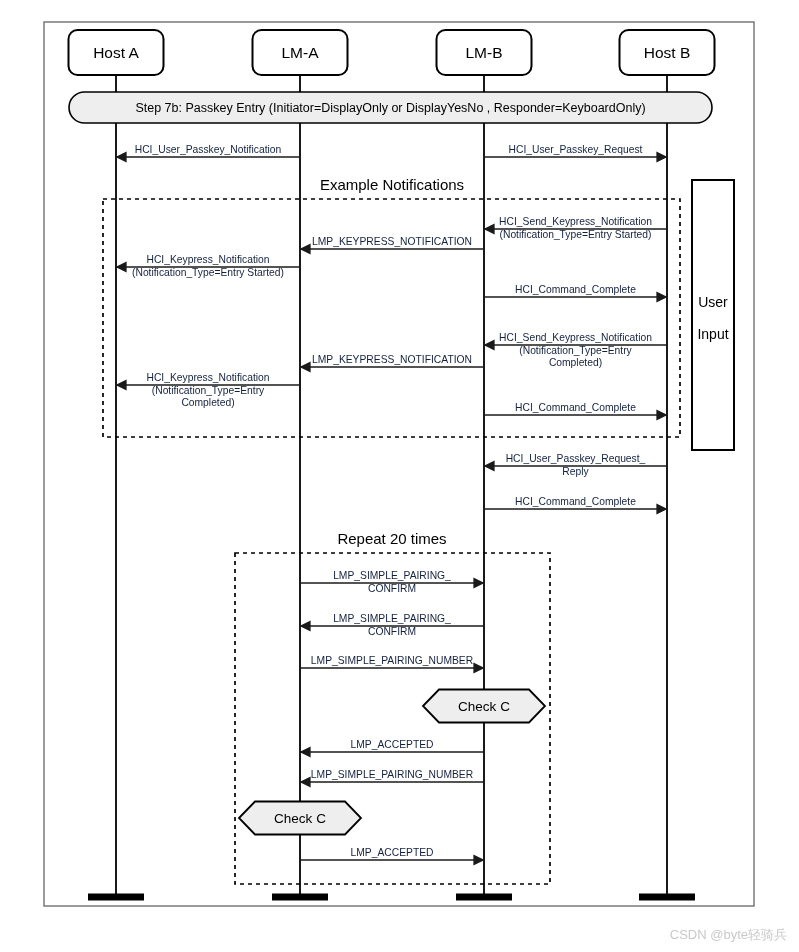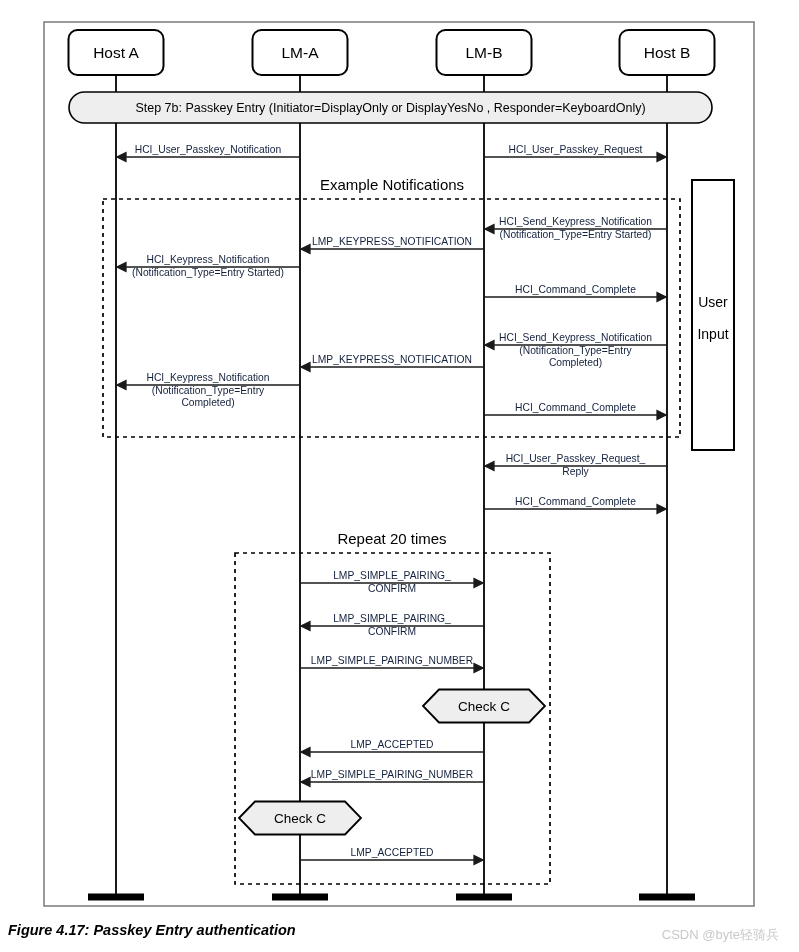--- a/index.html
+++ b/index.html
@@ -268,7 +268,6 @@
       </g>
   </svg>
 
-  <div class="caption">Figure 4.17: Passkey Entry authentication</div>
   <div class="watermark">CSDN @byte轻骑兵</div>
 </div>
 

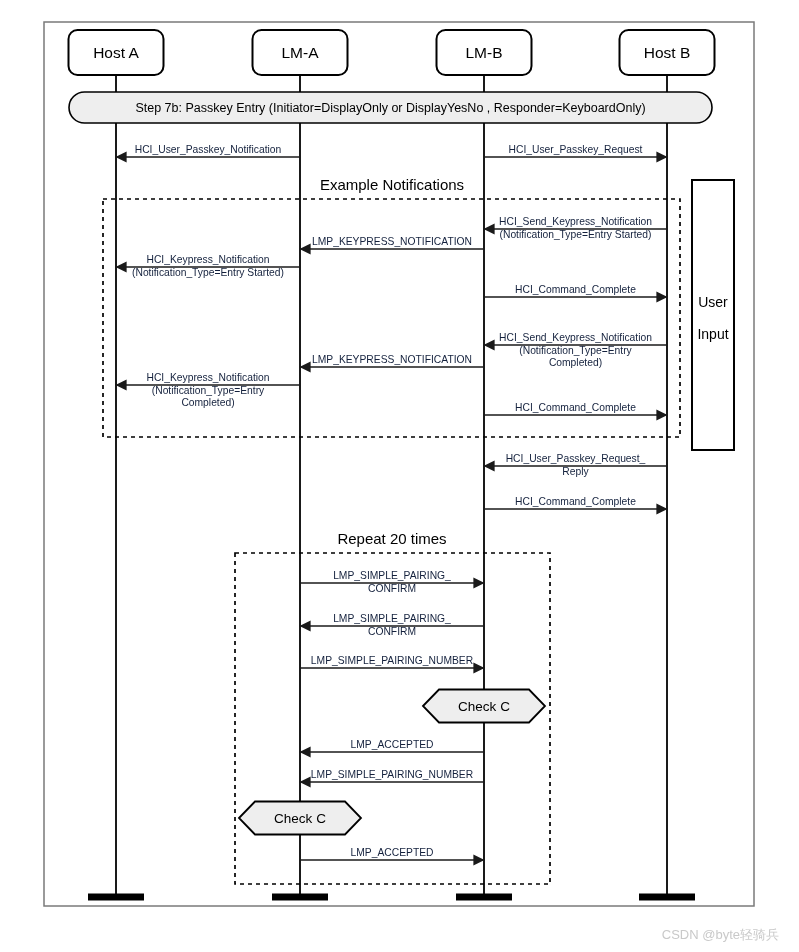--- a/index.html
+++ b/index.html
@@ -109,7 +109,7 @@
   }
   .watermark {
     position: absolute;
-    right: 20px;
+    right: 12px;
     top: 926px;
     font-family: "Liberation Sans", sans-serif;
     font-size: 13px;

